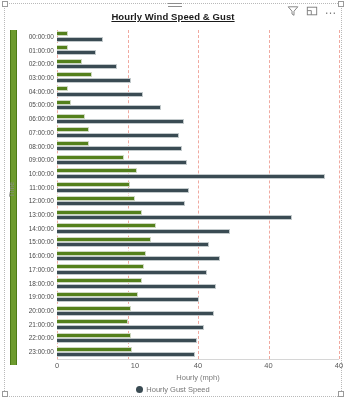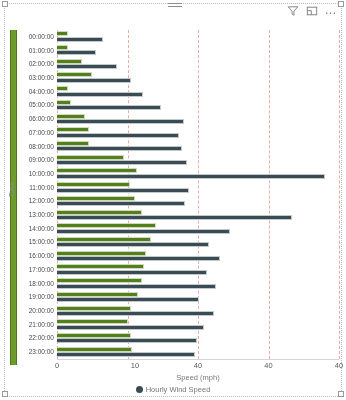--- a/index.html
+++ b/index.html
@@ -255,6 +255,7 @@
     <span class="ellipsis-icon">…</span>
   </div>
 
+  <div class="chart-title">Hourly Wind Speed &amp; Gust</div>
 
   <div class="left-strip"></div>
 

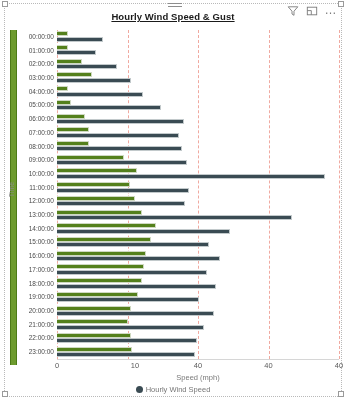--- a/index.html
+++ b/index.html
@@ -400,7 +400,7 @@
       <div class="xlabel" style="left: 268.5px;">40</div>
       <div class="xlabel" style="left: 339px;">40</div>
     </div>
-  <div class="x-axis-title">Speed (mph)</div>
+  <div class="x-axis-title">Hourly (mph)</div>
 
   <div class="legend" id="legend">
       <div class="legend-item">

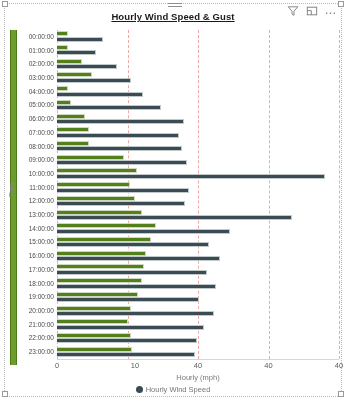--- a/index.html
+++ b/index.html
@@ -405,7 +405,7 @@
   <div class="legend" id="legend">
       <div class="legend-item">
         <span class="legend-dot" style="background: rgb(58, 75, 83);"></span>
-        <span class="legend-text">Hourly Wind Speed</span>
+        <span class="legend-text">Hourly Gust Speed</span>
       </div>
     </div>
 

